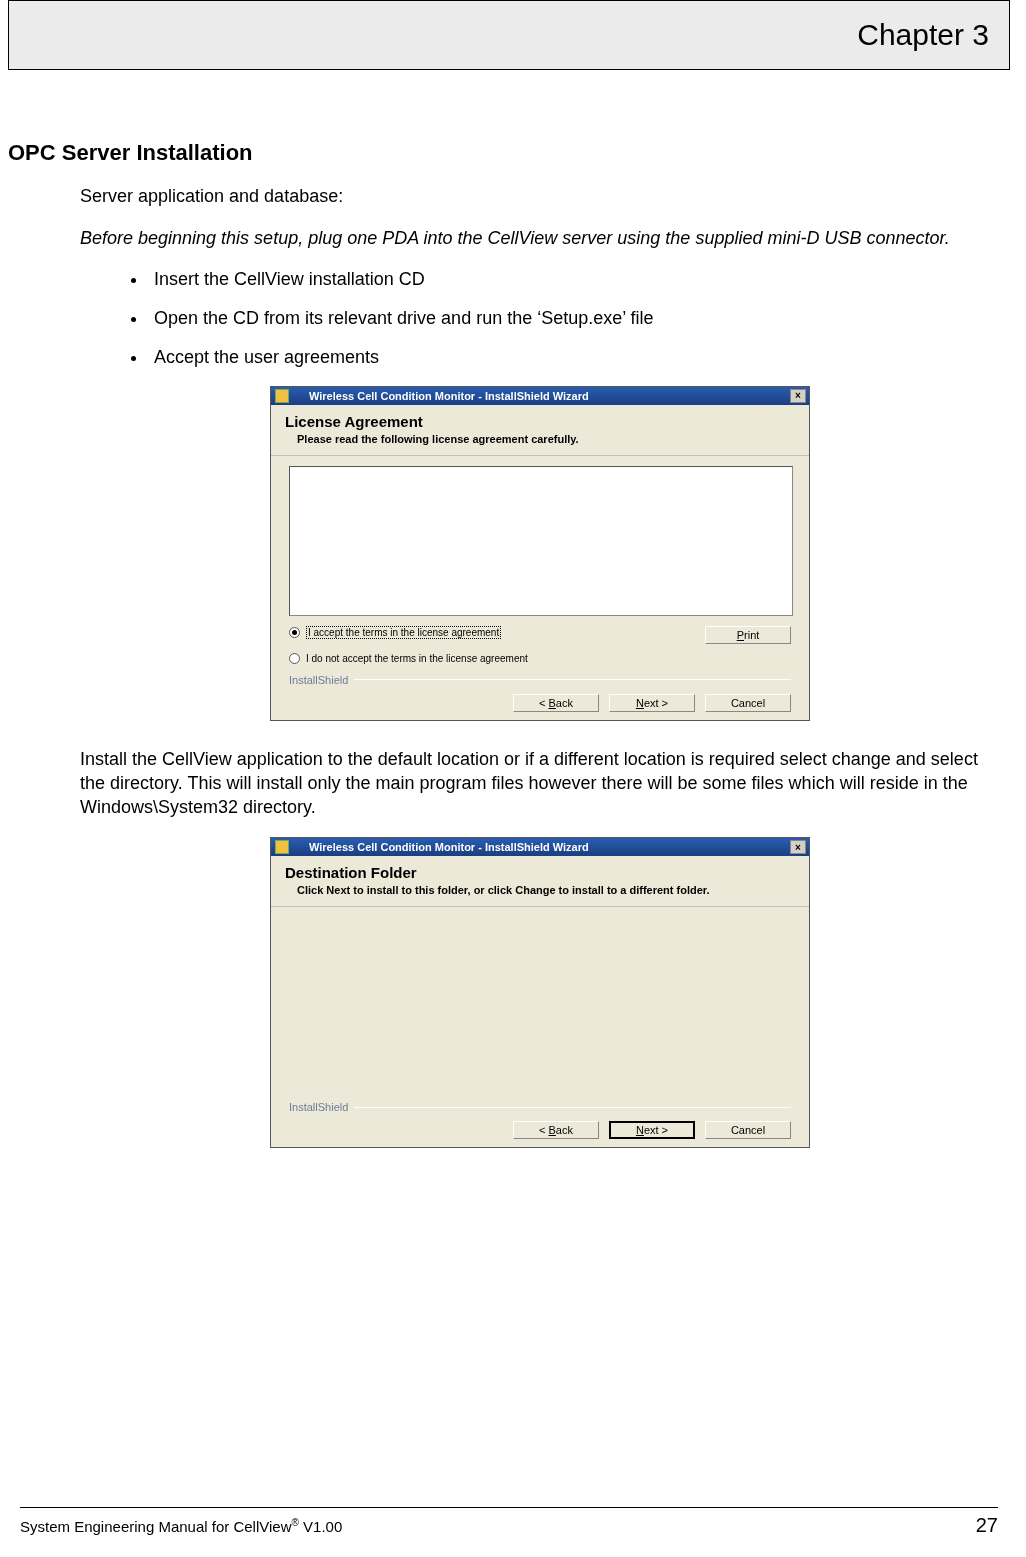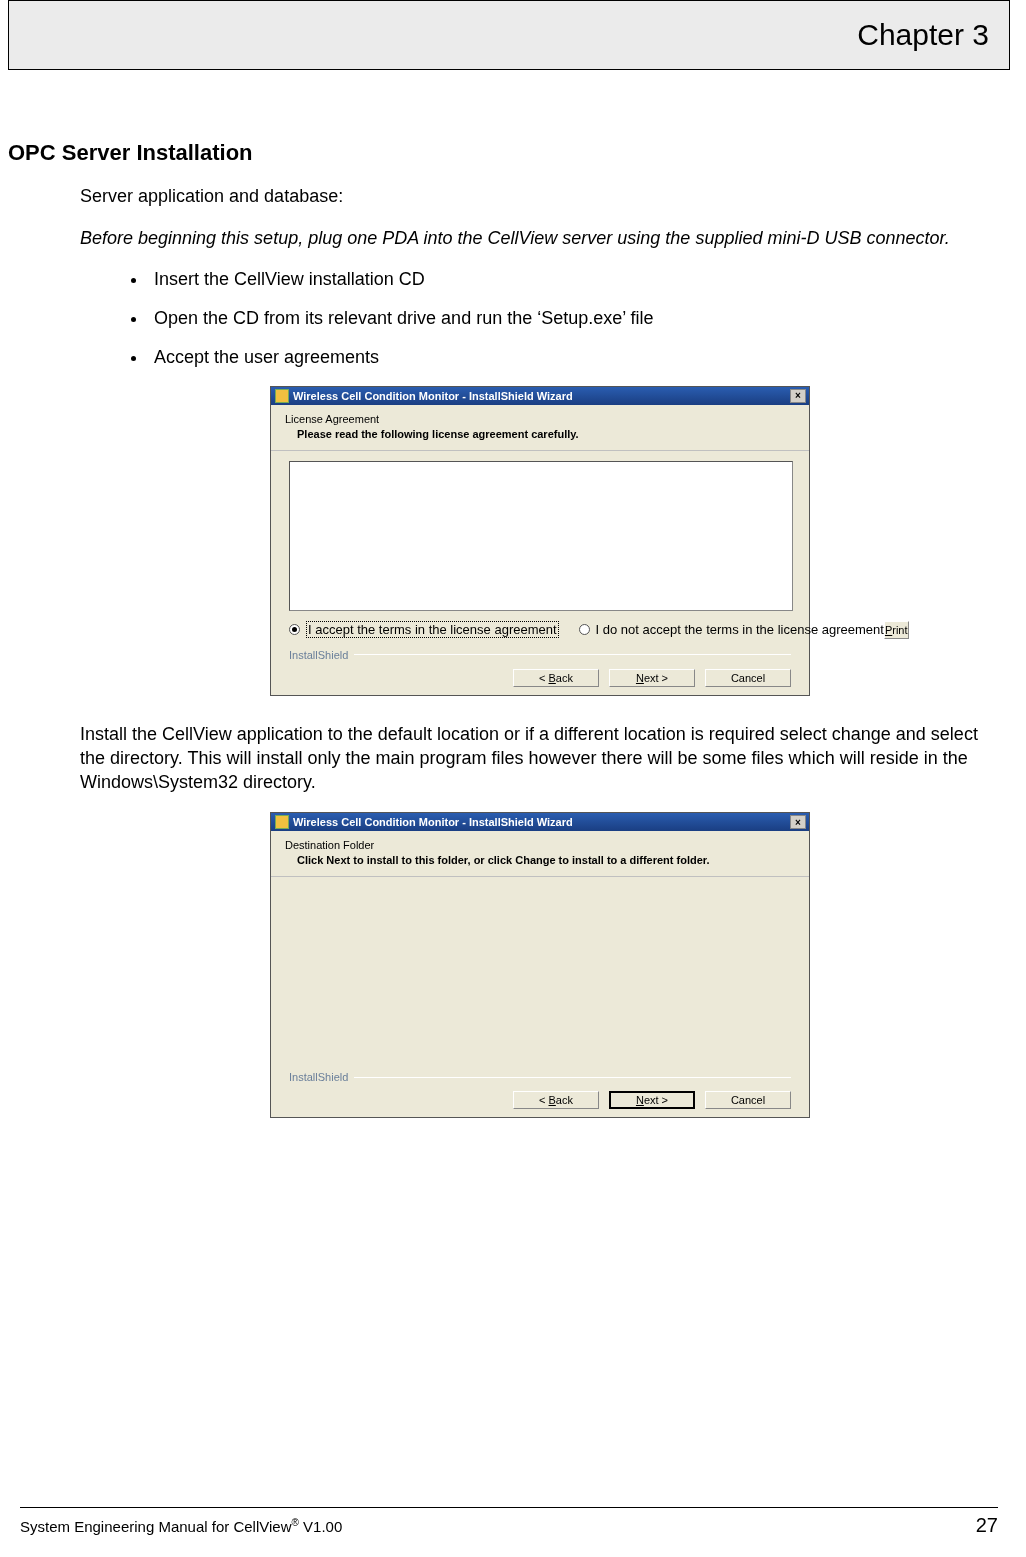--- a/index.html
+++ b/index.html
@@ -46,7 +46,7 @@
     padding: 2px 3px 2px 4px;
     font-size: 11px; font-weight: bold;
   }
-  .dlg-titlebar .ttl { display:flex; align-items:center; gap:4px; }
+  .dlg-titlebar .ttl { display:flex; align-items:center; gap:20px; }
   .dlg-titlebar .ico { width:14px; height:14px; background:#f0c040; border:1px solid #7a5; display:inline-block; }
   .close-x {
     width:16px; height:14px; background:#d4d0c8; color:#000;

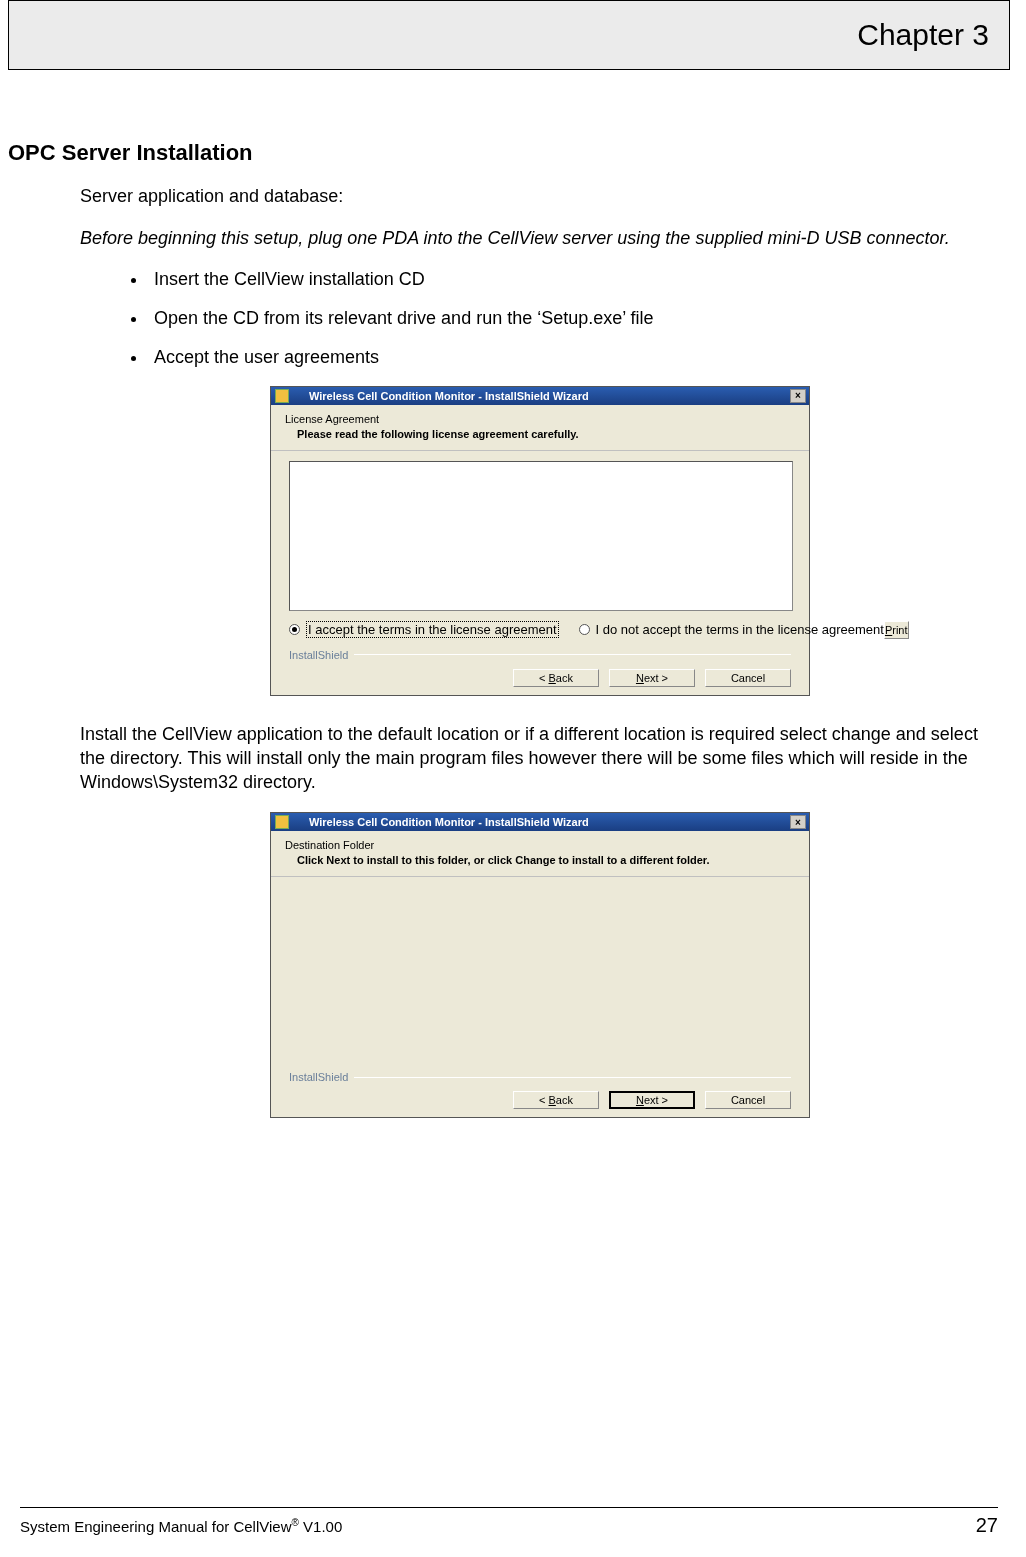--- a/index.html
+++ b/index.html
@@ -54,7 +54,7 @@
     font-family: Arial; font-size:10px; font-weight:bold;
   }
   .dlg-head { background:#ece9d8; border-bottom:1px solid #c0c0c0; padding: 8px 14px 10px; }
-  .dlg-head .h1 { font-weight:normal; font-size:11px; margin-bottom:3px; }
+  .dlg-head .h1 { font-weight:bold; font-size:15px; margin-bottom:3px; }
   .dlg-head .h2 { font-size:11px; padding-left:12px;font-weight:bold; }
   .dlg-body { background:#ece9d8; padding: 10px 18px 8px; }
   .txtbox {

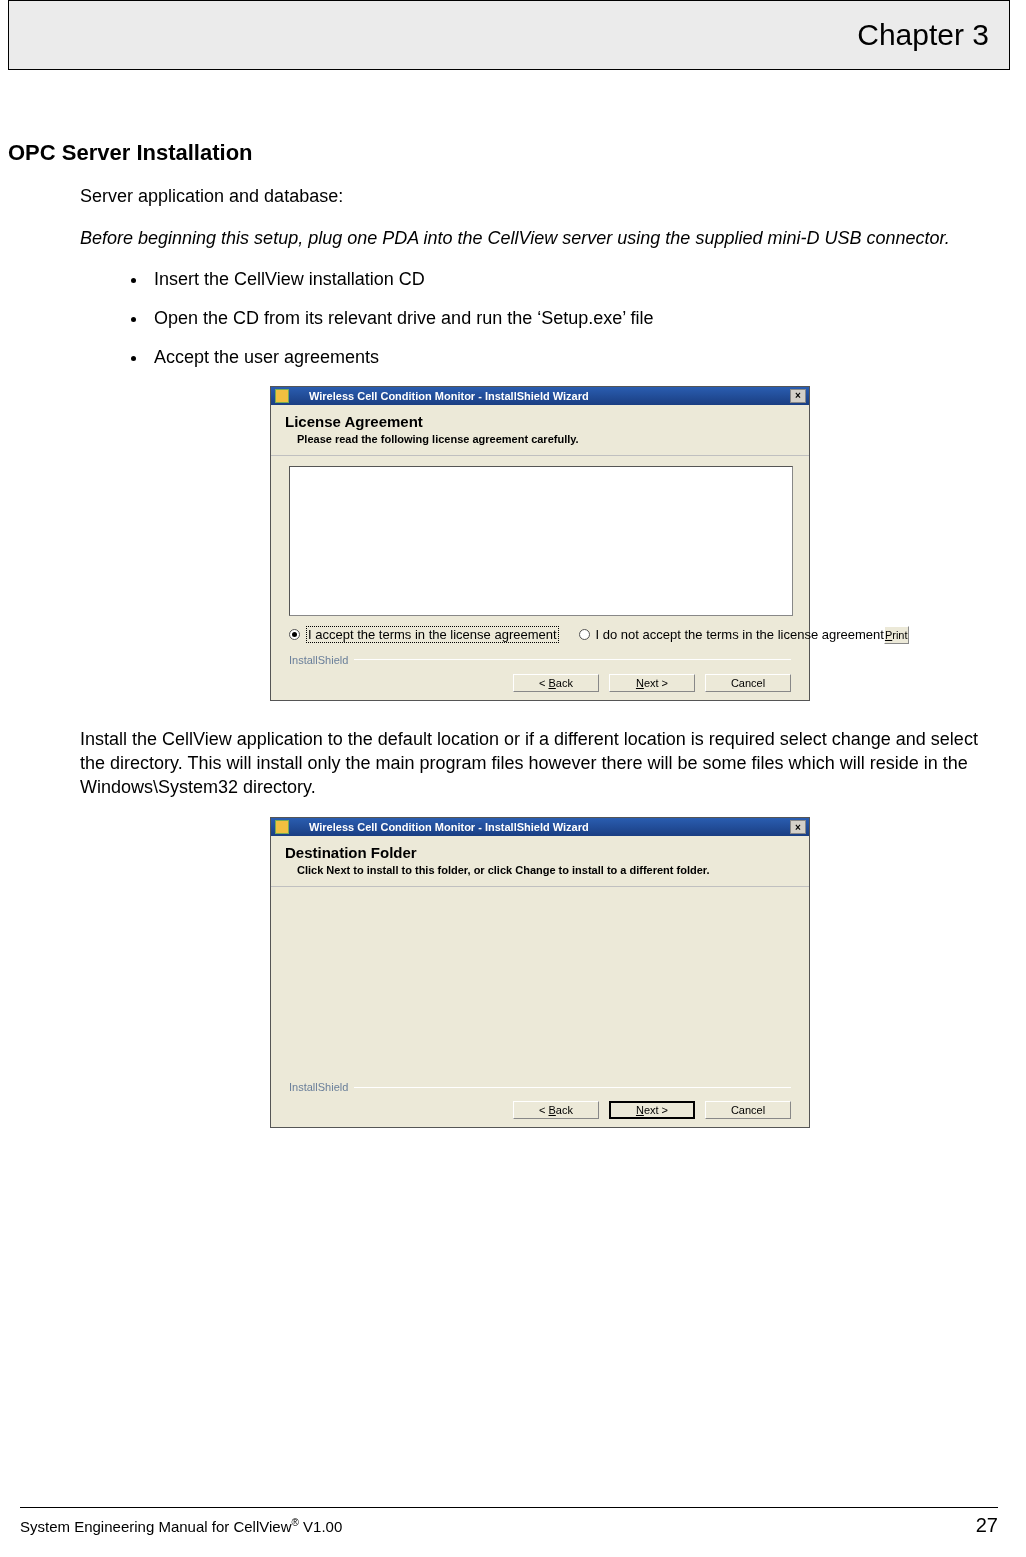--- a/index.html
+++ b/index.html
@@ -63,7 +63,7 @@
     margin-bottom:10px;
   }
   .radios-row { display:flex; align-items:flex-start; justify-content:space-between; }
-  .radios { display:flex; gap:20px; font-size:13px; }
+  .radios { display:flex; flex-direction:column; gap:14px; font-size:10px; }
   .radio { display:flex; align-items:center; gap:6px; }
   .rdot { width:11px; height:11px; border:1px solid #555; border-radius:50%; background:#fff; display:inline-flex; align-items:center; justify-content:center; }
   .rdot.sel::after { content:""; width:5px; height:5px; background:#000; border-radius:50%; }

